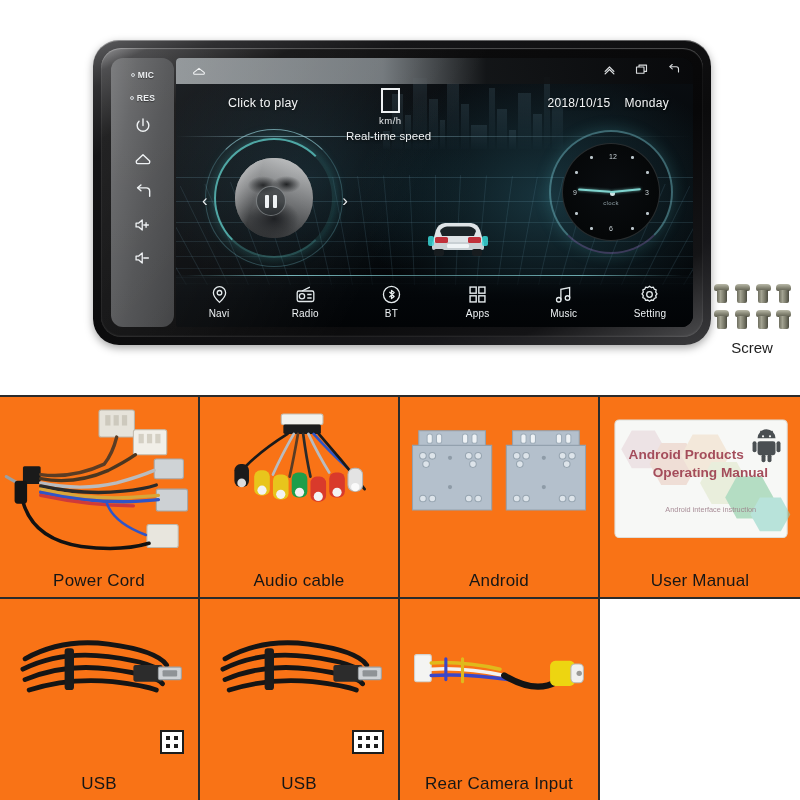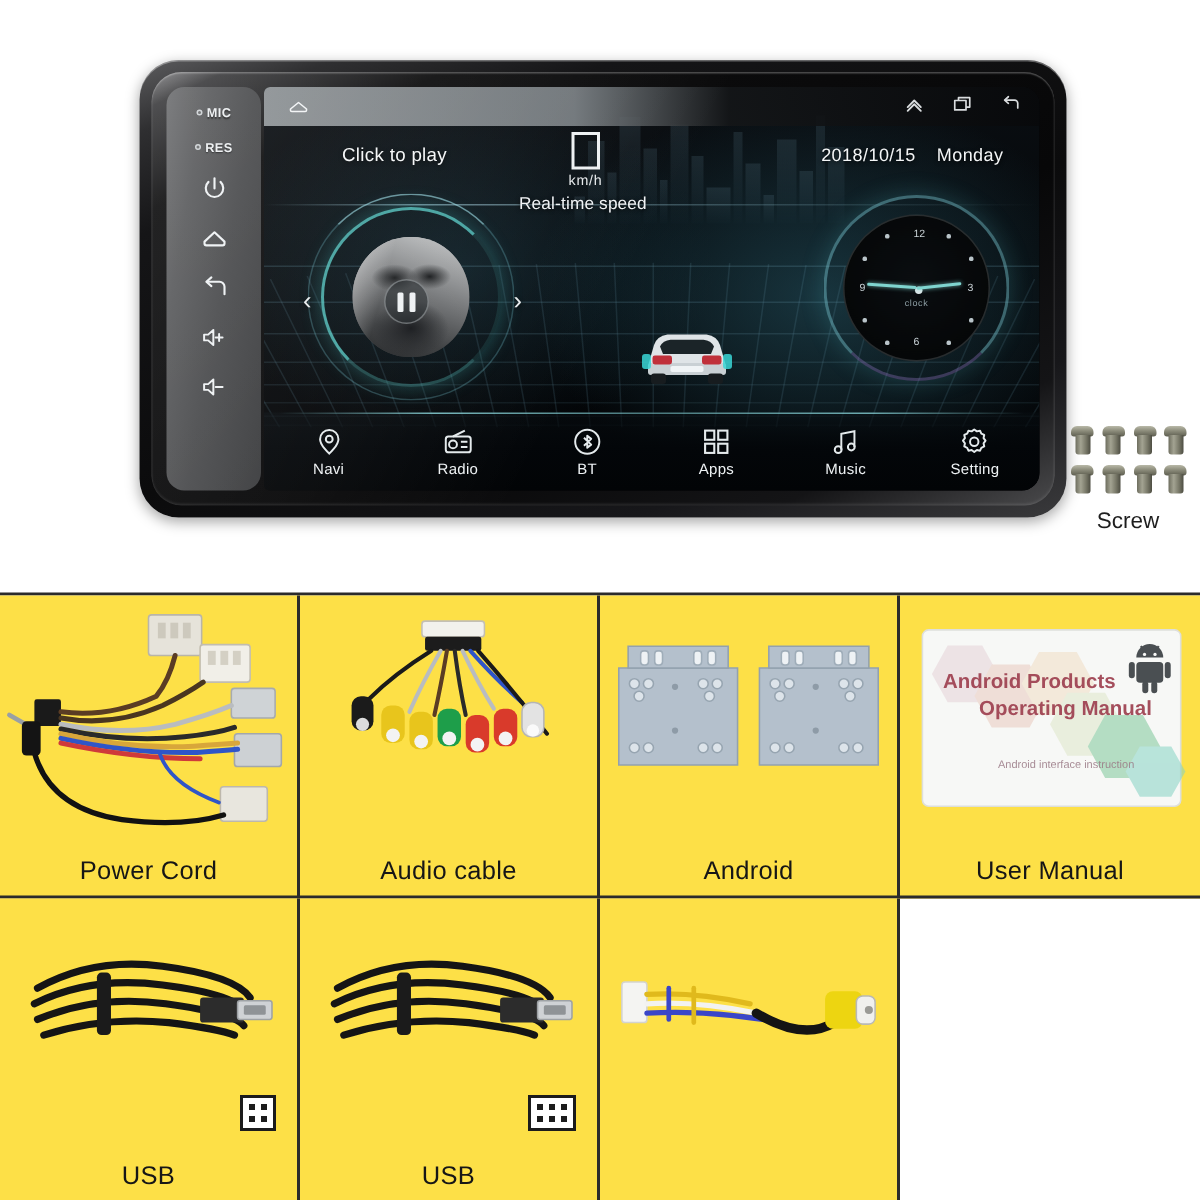--- a/index.html
+++ b/index.html
@@ -167,7 +167,7 @@
           grid-template-columns:repeat(4,1fr); grid-template-rows:repeat(2,1fr); }
   .cell { position:relative; border-right:2px solid #2b2b2b; border-bottom:2px solid #2b2b2b;
           display:flex; flex-direction:column; align-items:center; justify-content:flex-end;
-          padding-bottom:6px; background:#fde047; overflow:hidden; }
+          padding-bottom:6px; background:#f97316; overflow:hidden; }
   .cell:nth-child(4n) { border-right:none; }
   .cell:nth-child(n+5) { border-bottom:none; }
   .cell .pic { position:absolute; left:0; right:0; top:4px; bottom:38px; }

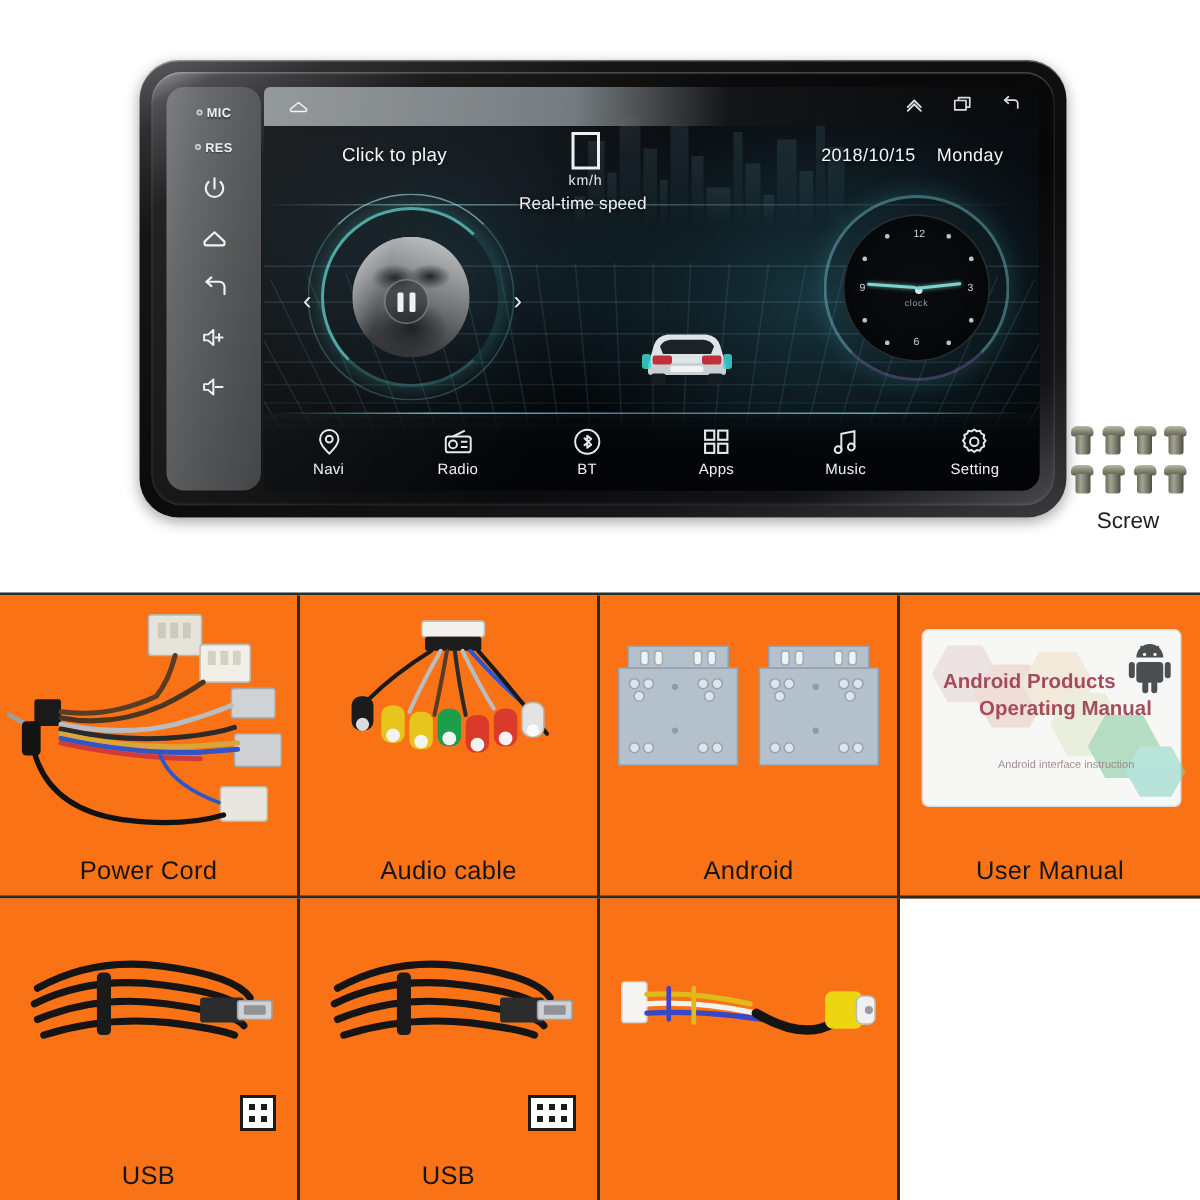--- a/index.html
+++ b/index.html
@@ -711,6 +711,7 @@
         <circle cx="172" cy="66" r="2.6" fill="#9a9a96"></circle>
       </svg>
     </div>
+    <div class="cap">Rear Camera Input</div>
   </div>
 </div>
 

